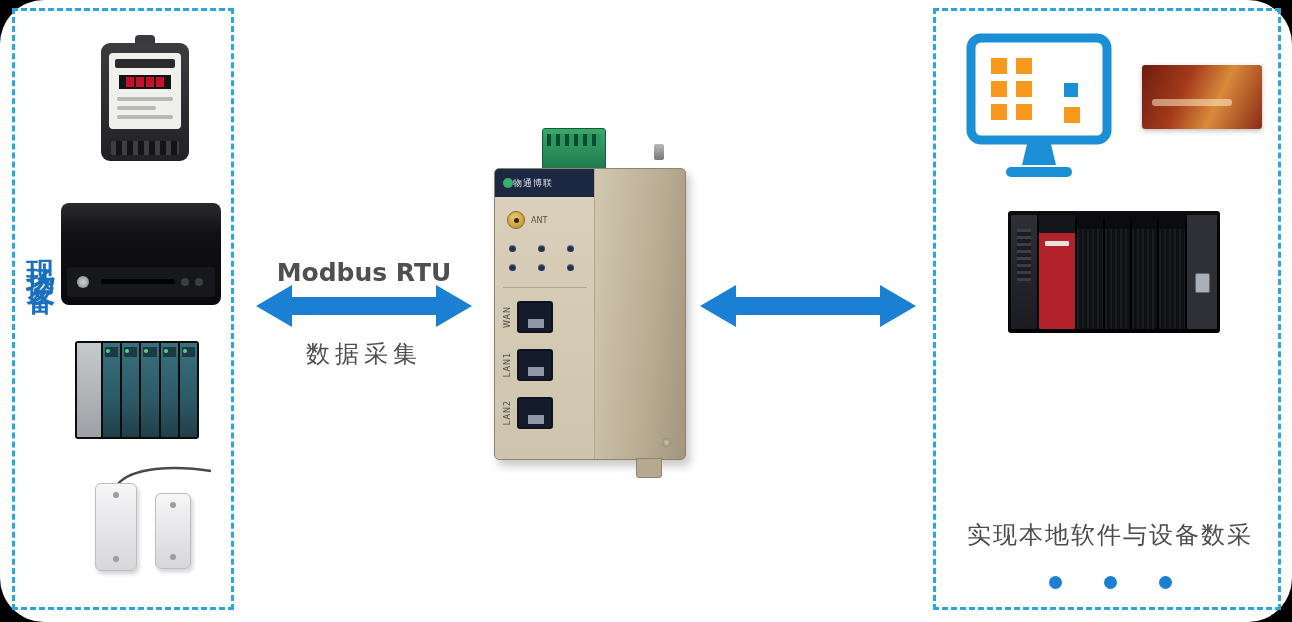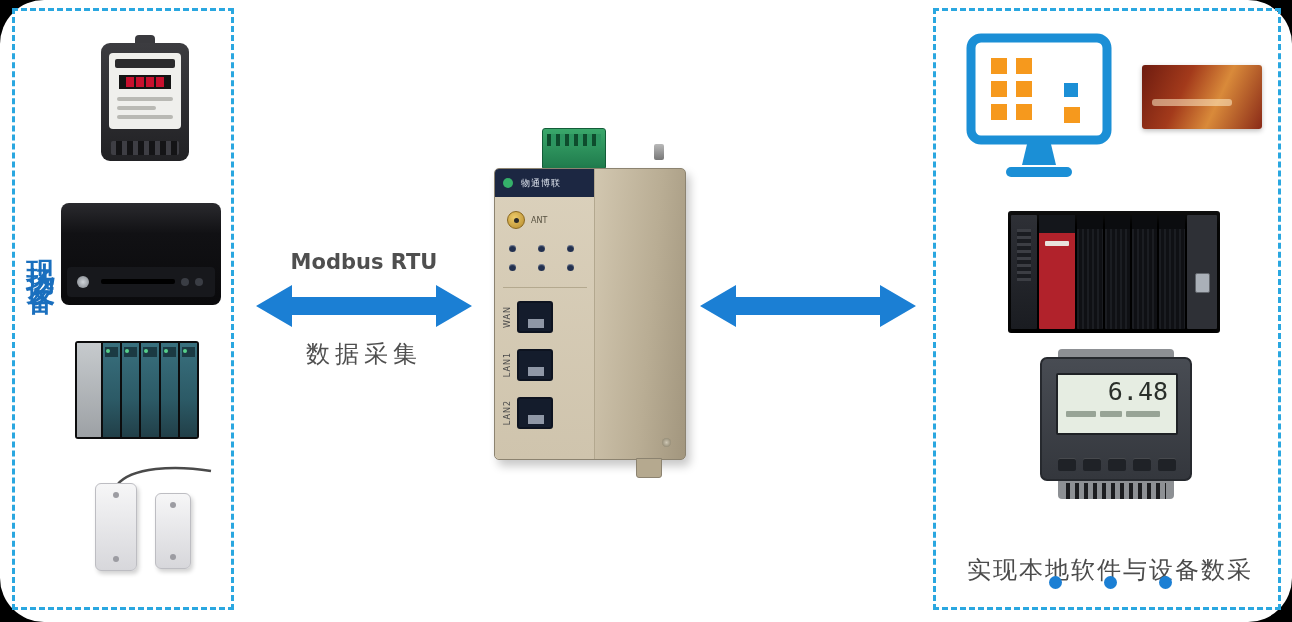--- a/index.html
+++ b/index.html
@@ -71,7 +71,7 @@
   .gw-body { position:absolute; left:8px; top:40px; width:192px; height:292px; border:1px solid #8c8370; border-radius:5px;
              background:linear-gradient(95deg,#ddd3bf 0%,#d3c8b1 45%,#b9ad94 78%,#a2967e 100%); box-shadow:4px 6px 10px rgba(0,0,0,.22); }
   .gw-face { position:absolute; left:0; top:0; width:100px; height:100%; background:linear-gradient(180deg,#dbd1bc,#cfc4ad); border-right:1px solid #b3a88f; border-radius:5px 0 0 5px; }
-  .gw-logo { height:28px; background:#1c2742; border-radius:4px 0 0 0; display:flex; align-items:center; gap:8px; padding-left:8px; }
+  .gw-logo { height:28px; background:#1c2742; border-radius:4px 0 0 0; display:flex; align-items:center; gap:0; padding-left:8px; }
   .gw-logo-dot { width:10px; height:10px; border-radius:50%; background:#35b06a; }
   .gw-logo-text { color:#dfe5ee; font-size:9px; letter-spacing:1px; }
   .gw-ant { position:absolute; left:12px; top:42px; width:18px; height:18px; border-radius:50%;

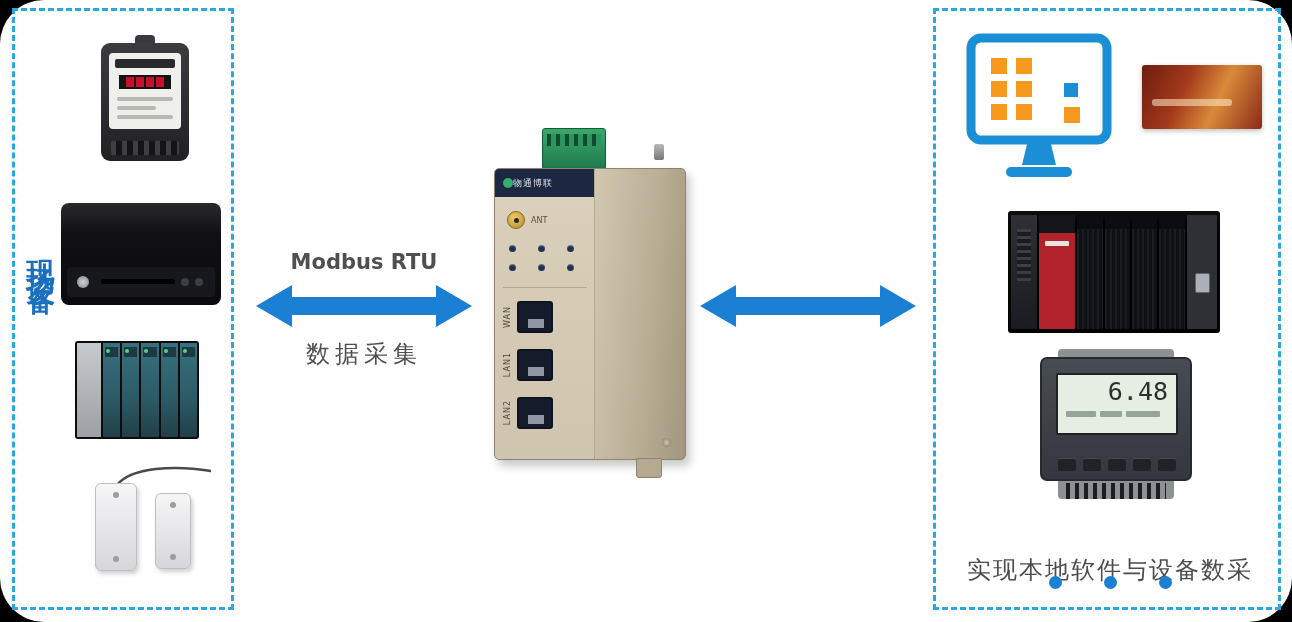--- a/index.html
+++ b/index.html
@@ -57,7 +57,7 @@
   .sensor-bar i.t { top:8px; } .sensor-bar i.b { bottom:8px; }
 
   
-  .link-label { position:absolute; width:216px; text-align:center; font-size:21px; font-weight:600; color:#4f4f4f; }
+  .link-label { position:absolute; width:216px; text-align:center; font-size:25px; font-weight:600; color:#4f4f4f;margin-top:8px; }
   .link-caption { position:absolute; width:216px; text-align:center; font-size:24px; color:#4f4f4f; letter-spacing:5px; }
   .arrow { position:absolute; width:216px; height:46px; }
   .arrow polygon { fill:#1b7fd4; }

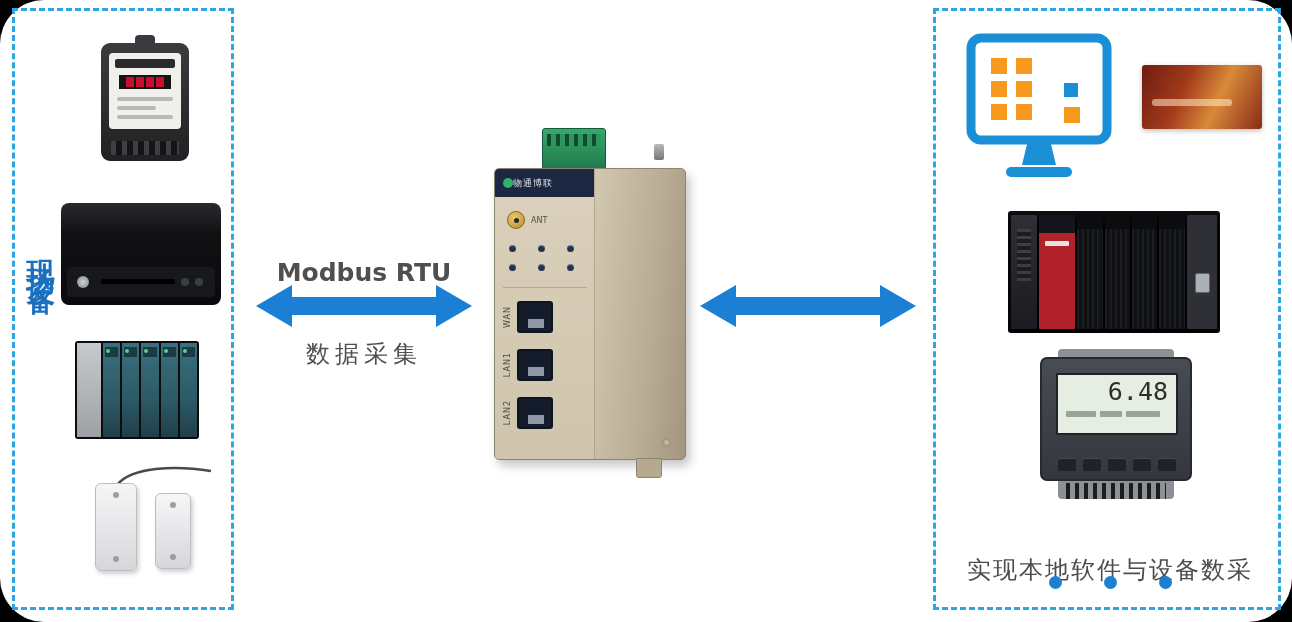--- a/index.html
+++ b/index.html
@@ -273,27 +273,6 @@
       </div>
     </div>
 
-    <div class="ctrl">
-      <div class="ctrl-back"></div>
-      <div class="ctrl-body">
-        <div class="lcd">
-          <div class="lcd-big">6.48</div>
-          <div class="lcd-sub">
-              <i></i>
-              <i></i>
-              <i></i>
-            </div>
-        </div>
-        <div class="ctrl-btns">
-          <span class="ctrl-btn"></span>
-          <span class="ctrl-btn"></span>
-          <span class="ctrl-btn"></span>
-          <span class="ctrl-btn"></span>
-          <span class="ctrl-btn"></span>
-        </div>
-      </div>
-      <div class="ctrl-pins"></div>
-    </div>
 
     <div class="right-caption">实现本地软件与设备数采</div>
 

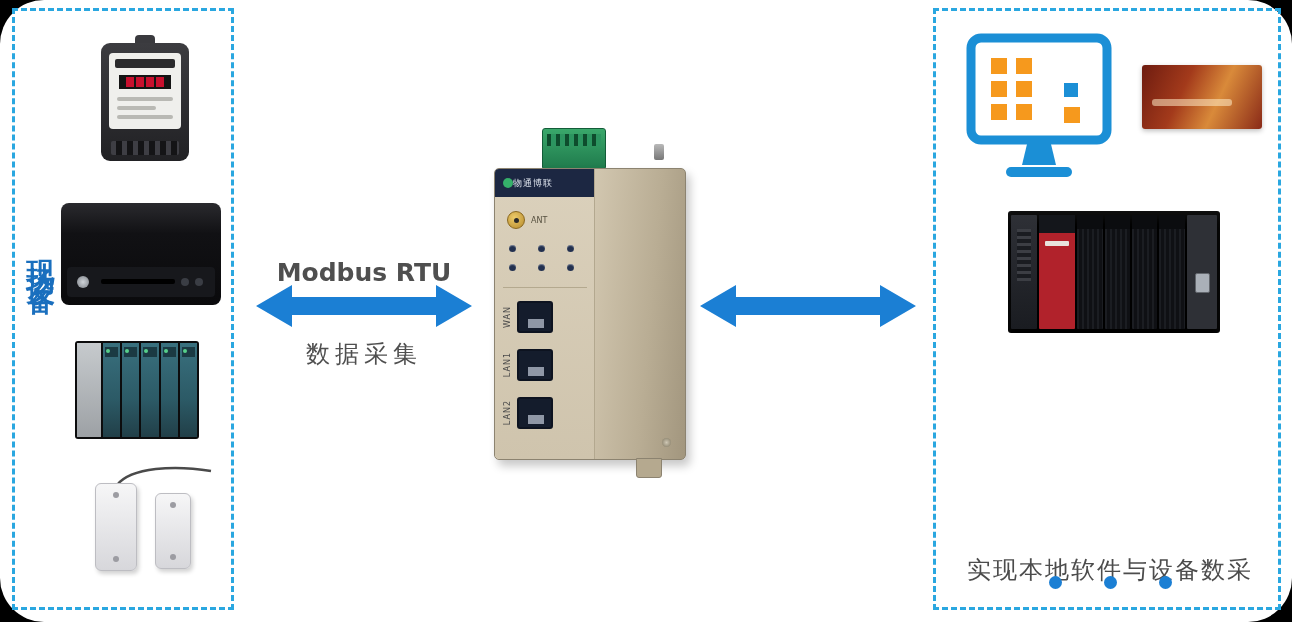--- a/index.html
+++ b/index.html
@@ -124,7 +124,7 @@
                background:repeating-linear-gradient(90deg,#1c1d20 0 4px,transparent 4px 9px); }
 
   .right-caption { position:absolute; left:8px; top:508px; width:332px; text-align:center;
-                   font-size:24px; color:#4c4c4c; letter-spacing:2px;margin-top:35px; }
+                   font-size:24px; color:#4c4c4c; letter-spacing:2px; }
   .dots { position:absolute; left:0; top:565px; width:348px; display:flex; justify-content:center; gap:42px; }
   .dot { width:13px; height:13px; border-radius:50%; background:#1b7fd4; }
 </style>

